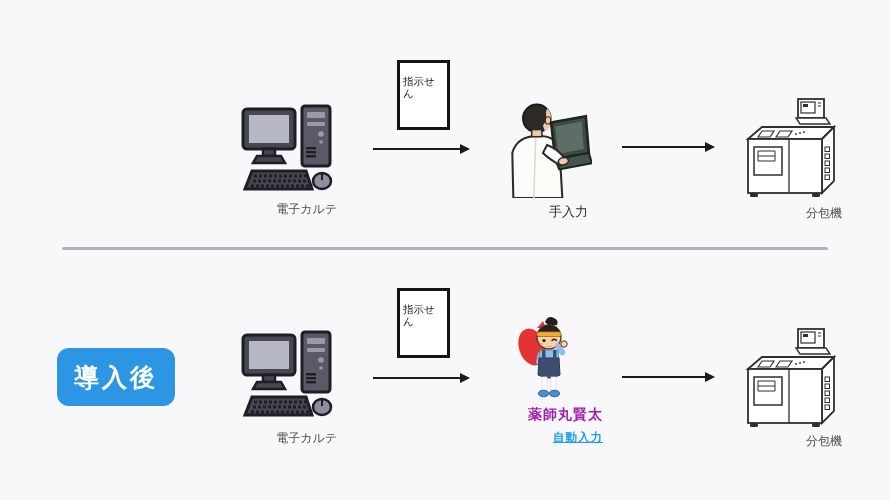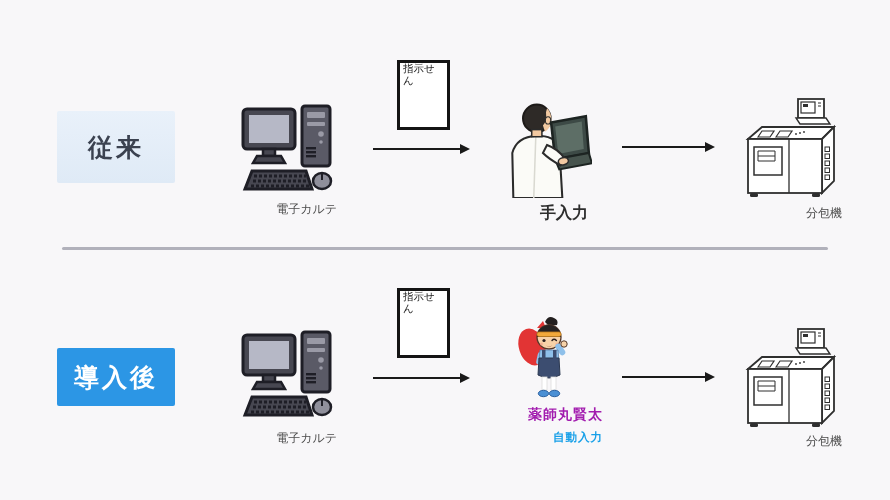--- a/index.html
+++ b/index.html
@@ -19,7 +19,7 @@
   .caption.mascot-sub{font-weight:bold;font-size:11.5px;color:#18a0e8;letter-spacing:1px;}
 
   .doc{position:absolute;width:53px;height:70px;background:#ffffff;border:3px solid #141414;
-    box-sizing:border-box;padding:0 3px;font-size:10.5px;color:#1a1a1a;line-height:1.1;}
+    box-sizing:border-box;padding:13px 3px;font-size:10.5px;color:#1a1a1a;line-height:1.1;}
 
   .arrow{position:absolute;height:2px;background:#1a1a1a;}
   .arrow::after{content:"";position:absolute;right:-3px;top:-4.5px;width:0;height:0;

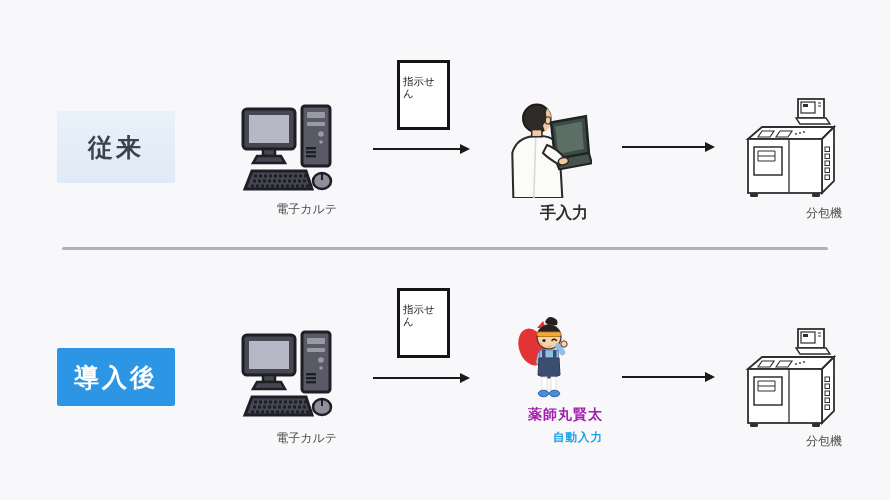--- a/index.html
+++ b/index.html
@@ -32,9 +32,6 @@
 
 <div class="canvas">
 
-  <div class="label-box label-before">
-    <span>従来</span>
-  </div>
 
   <svg class="illus" style="left:240px;top:102px;width:94px;height:94px;" viewBox="0 0 94 92">
     <rect x="3" y="6" width="52" height="40" rx="4" fill="#474751" stroke="#1e1e26" stroke-width="3"></rect>

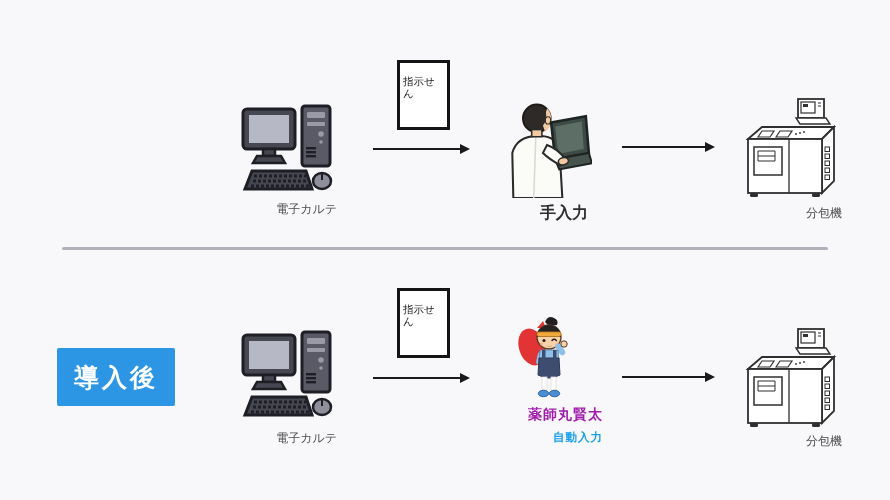--- a/index.html
+++ b/index.html
@@ -14,7 +14,7 @@
 
   .illus{position:absolute;}
   .caption{position:absolute;text-align:right;font-size:12px;color:#4c4c4c;}
-  .caption.strong{font-weight:bold;font-size:16px;color:#2d2d2d;}
+  .caption.strong{font-weight:normal;font-size:13px;color:#2d2d2d;}
   .caption.mascot-name{font-weight:bold;font-size:14px;color:#a21caf;letter-spacing:1px;}
   .caption.mascot-sub{font-weight:bold;font-size:11.5px;color:#18a0e8;letter-spacing:1px;}
 

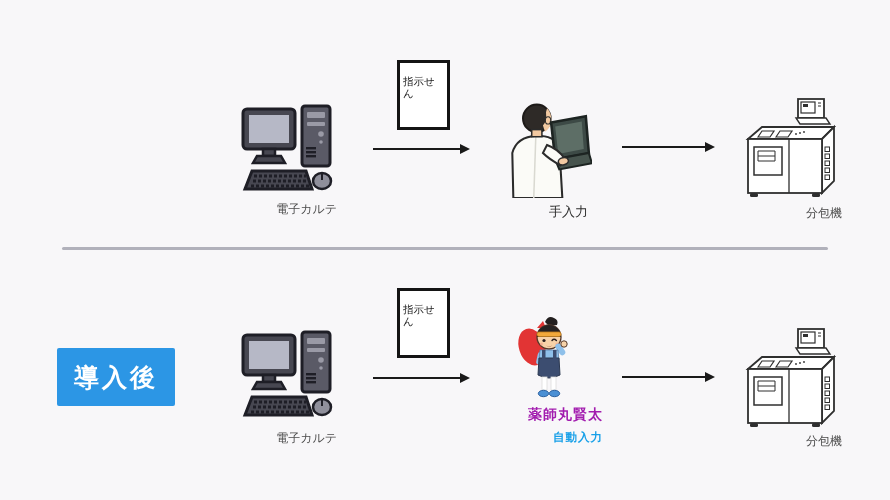--- a/index.html
+++ b/index.html
@@ -10,7 +10,7 @@
     font-weight:bold;font-size:25px;letter-spacing:3px;border-radius:2px;}
   .label-before{left:57px;top:111px;width:118px;height:72px;
     background:linear-gradient(180deg,#e9f1fa 0%,#dfeaf6 100%);color:#3b4250;}
-  .label-after{left:57px;top:348px;width:118px;height:58px;background:#2c96e5;color:#ffffff;}
+  .label-after{left:57px;top:348px;width:118px;height:58px;background:#2c96e5;color:#ffffff;border-radius:12px;}
 
   .illus{position:absolute;}
   .caption{position:absolute;text-align:right;font-size:12px;color:#4c4c4c;}

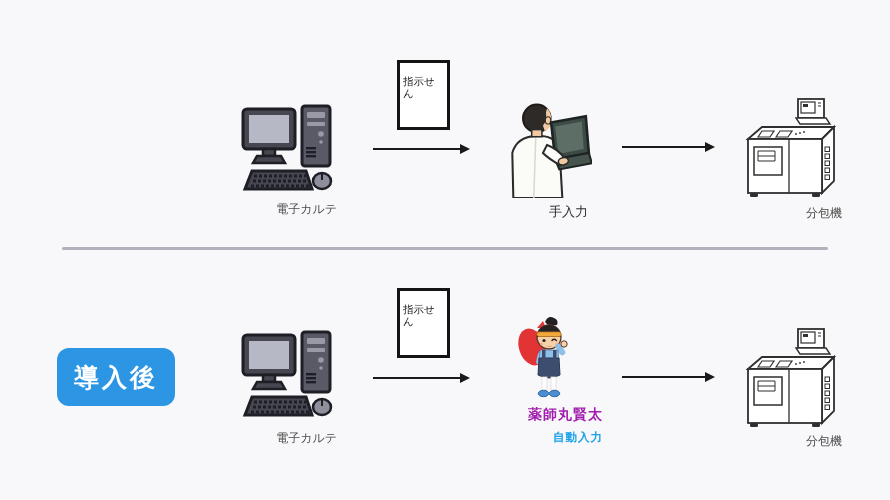--- a/index.html
+++ b/index.html
@@ -16,7 +16,7 @@
   .caption{position:absolute;text-align:right;font-size:12px;color:#4c4c4c;}
   .caption.strong{font-weight:normal;font-size:13px;color:#2d2d2d;}
   .caption.mascot-name{font-weight:bold;font-size:14px;color:#a21caf;letter-spacing:1px;}
-  .caption.mascot-sub{font-weight:bold;font-size:11.5px;color:#18a0e8;letter-spacing:1px;}
+  .caption.mascot-sub{font-weight:bold;font-size:11.5px;color:#18a0e8;letter-spacing:1px;text-decoration:underline;}
 
   .doc{position:absolute;width:53px;height:70px;background:#ffffff;border:3px solid #141414;
     box-sizing:border-box;padding:13px 3px;font-size:10.5px;color:#1a1a1a;line-height:1.1;}

